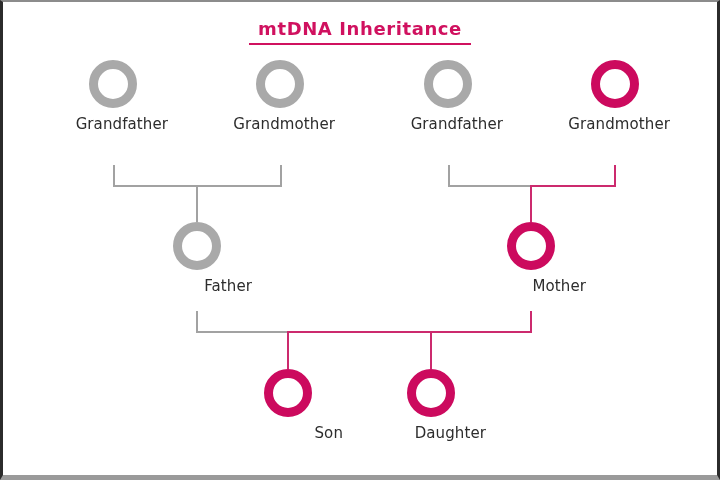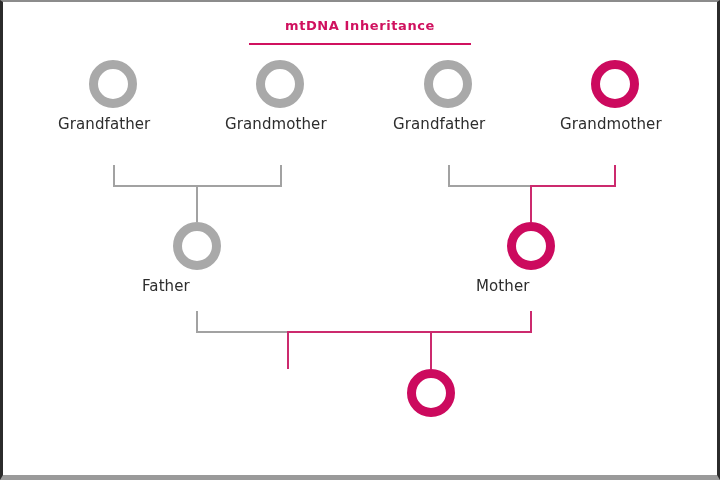--- a/index.html
+++ b/index.html
@@ -38,7 +38,7 @@
     top: 16px;
     width: 714px;
     text-align: center;
-    font-size: 13px;
+    font-size: 18px;
     font-weight: bold;
     letter-spacing: 0.6px;
     color: #d0115f;

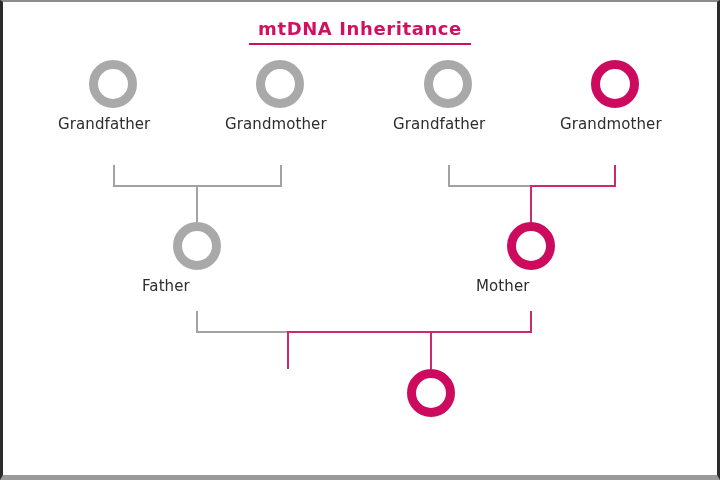--- a/index.html
+++ b/index.html
@@ -54,7 +54,7 @@
   .node {
     position: absolute;
     width: 110px;
-    text-align: left;
+    text-align: right;
   }
   .ring {
     width: 48px;

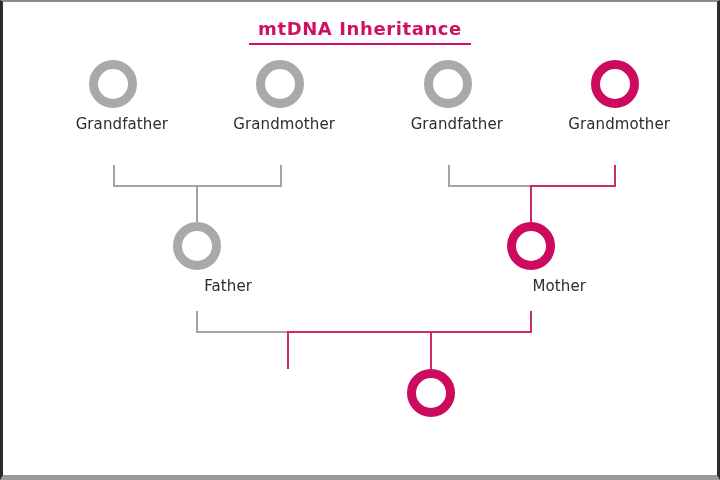--- a/index.html
+++ b/index.html
@@ -143,6 +143,10 @@
     <div class="seg v pink-line" style="left:284px; top:329px; height:38px;"></div>
     <div class="seg v pink-line" style="left:427px; top:329px; height:38px;"></div>
 
+    <div class="node" style="left:230px; top:367px;">
+      <div class="ring pink"></div>
+      <div class="node-label">Son</div>
+    </div>
 
     <div class="node" style="left:373px; top:367px;">
       <div class="ring pink"></div>

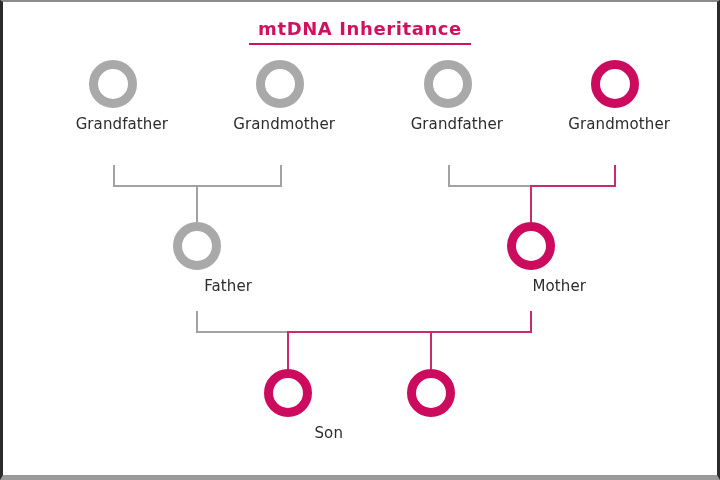--- a/index.html
+++ b/index.html
@@ -150,6 +150,7 @@
 
     <div class="node" style="left:373px; top:367px;">
       <div class="ring pink"></div>
+      <div class="node-label">Daughter</div>
     </div>
 
   </div>

